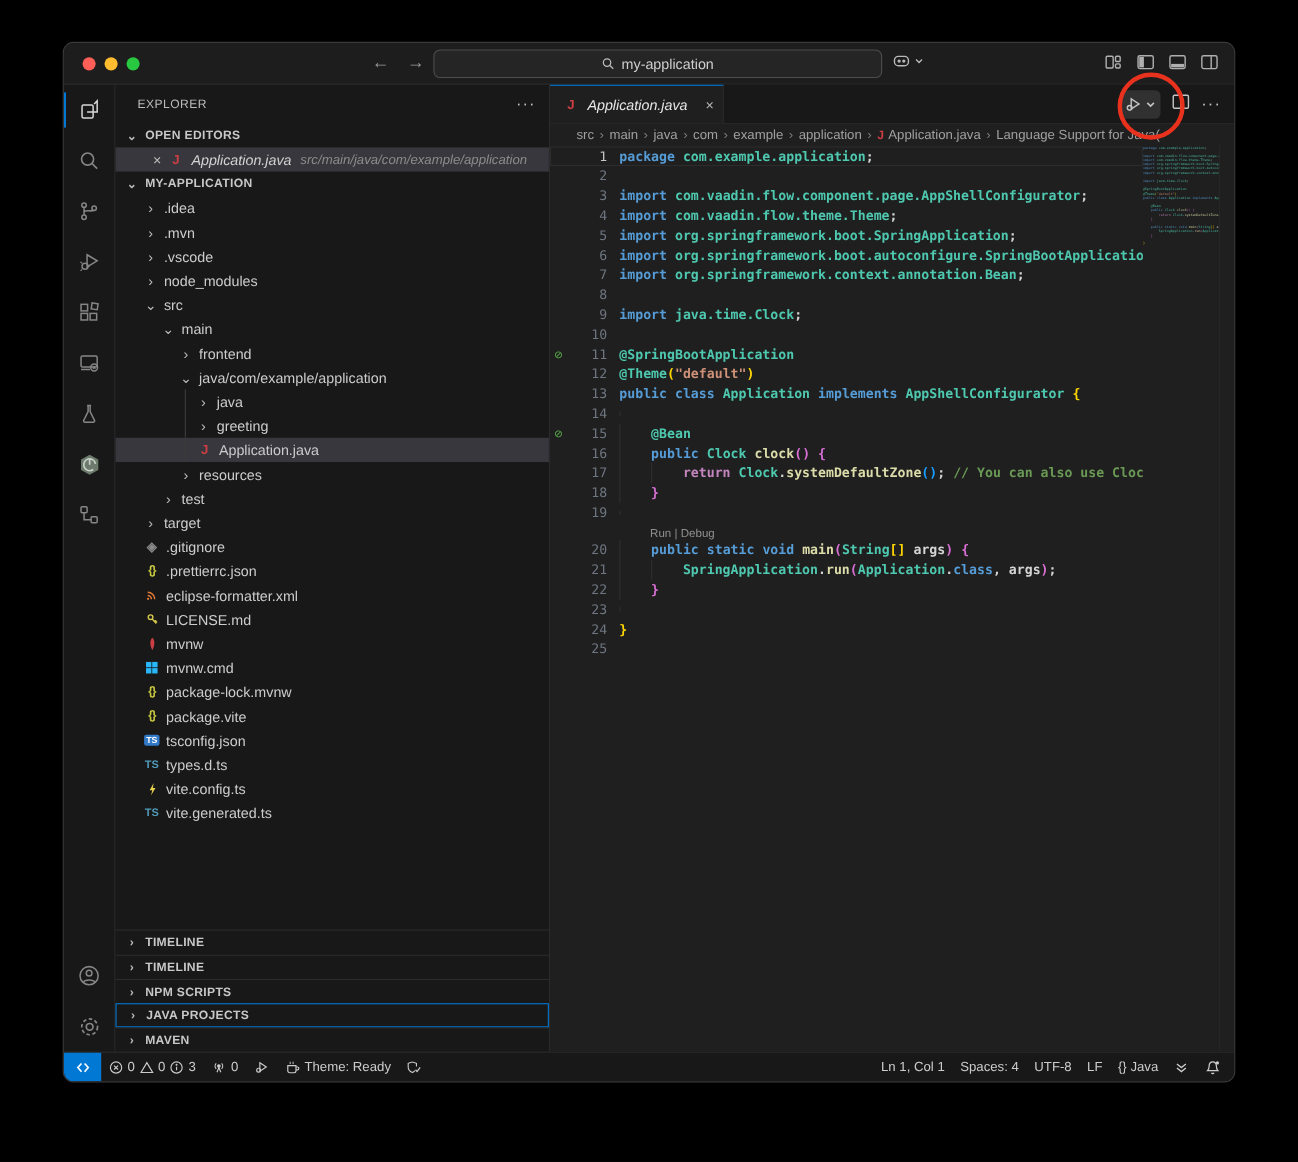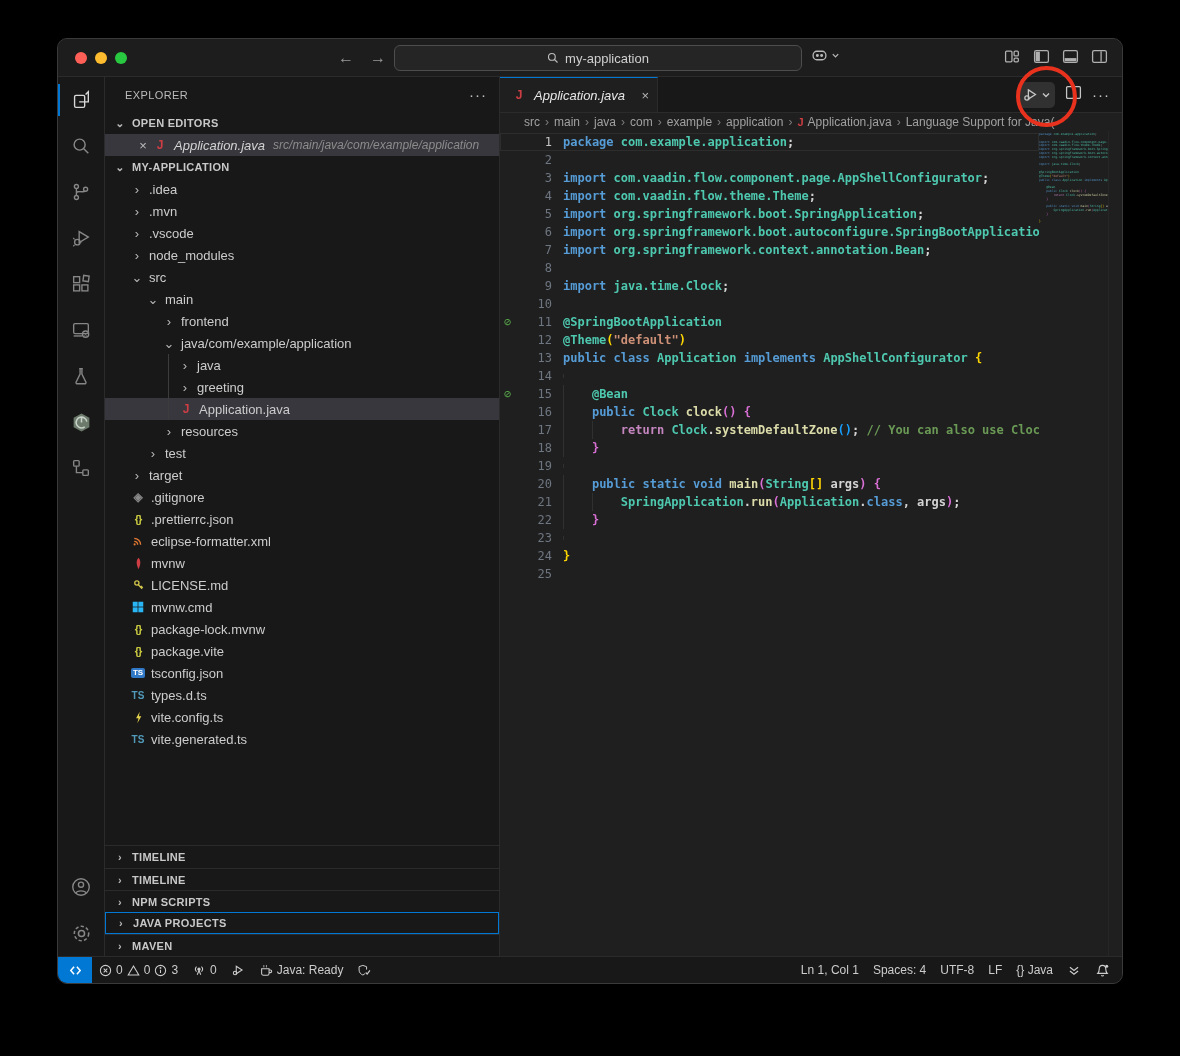--- a/index.html
+++ b/index.html
@@ -592,6 +592,7 @@
               </div>
               <div class="ctext"><span class="iguide" style="left:0ch"></span></div>
             </div>
+            <div class="lens-row">Run | Debug</div>
             <div class="code-line">
               <div class="gutter">
                 <span class="lnum">20</span>

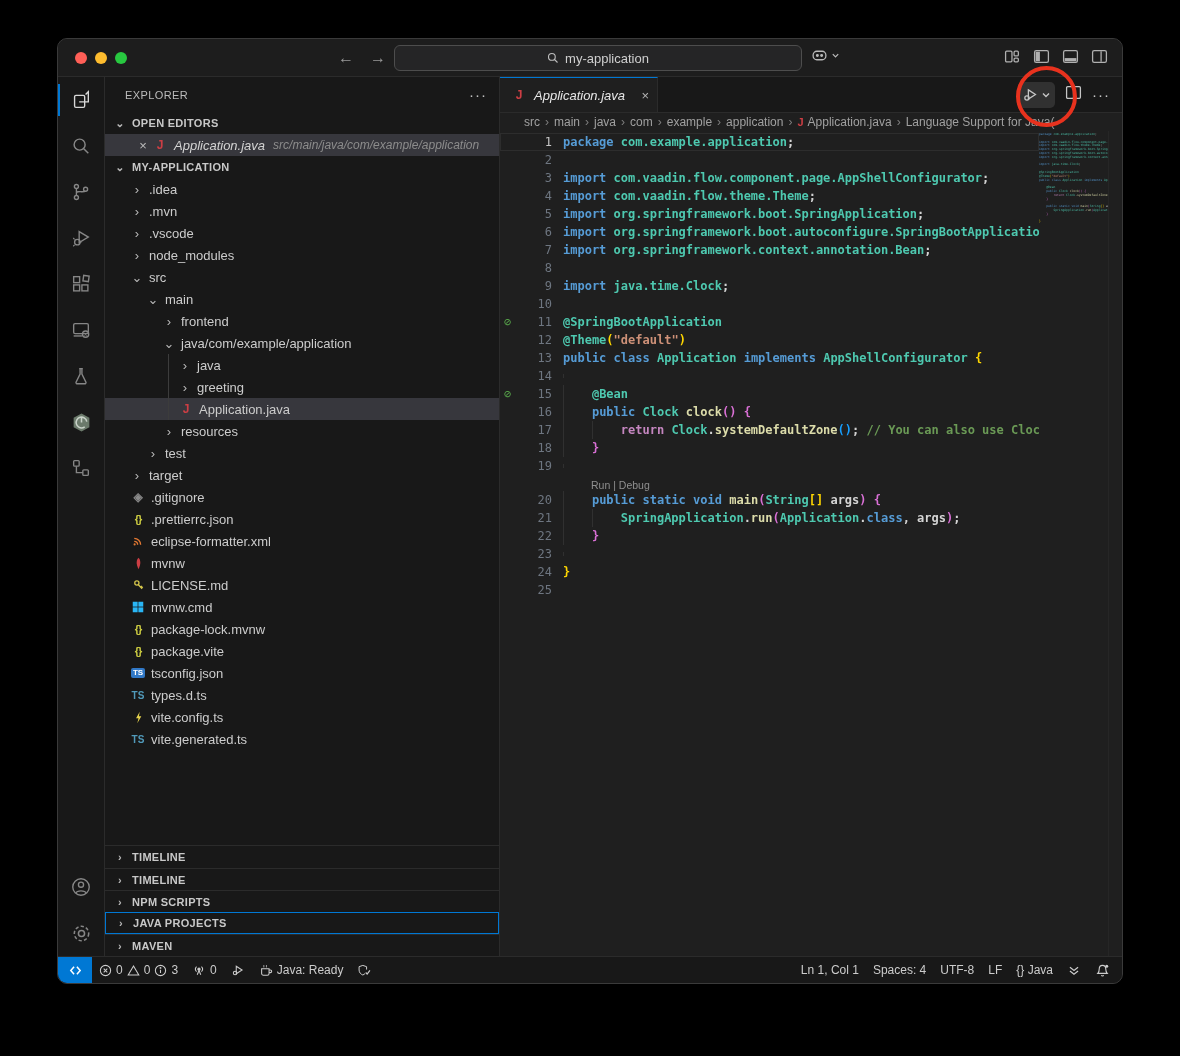--- a/index.html
+++ b/index.html
@@ -344,21 +344,21 @@
           <div class="tree-row">
             <span style="width:24px;flex:0 0 24px"></span>
             <span class="fic">
-              <svg width="11" height="13" viewBox="0 0 12 16">
-                <path d="M6 1 C9 4 9 9 6 15 C3 9 3 4 6 1 Z" fill="#cc3e44"></path>
-              </svg>
-            </span>
-            <span class="tree-label">mvnw</span>
-          </div>
-          <div class="tree-row">
-            <span style="width:24px;flex:0 0 24px"></span>
-            <span class="fic">
               <svg width="13" height="13" viewBox="0 0 16 16" fill="none" stroke="#d4c54b" stroke-width="1.6">
                 <circle cx="6" cy="5" r="2.6"></circle>
                 <path d="M7.8 7 L12.5 12 M10.5 10 L12.3 8.6 M11.6 11.2 L13.3 9.8"></path>
               </svg>
             </span>
             <span class="tree-label">LICENSE.md</span>
+          </div>
+          <div class="tree-row">
+            <span style="width:24px;flex:0 0 24px"></span>
+            <span class="fic">
+              <svg width="11" height="13" viewBox="0 0 12 16">
+                <path d="M6 1 C9 4 9 9 6 15 C3 9 3 4 6 1 Z" fill="#cc3e44"></path>
+              </svg>
+            </span>
+            <span class="tree-label">mvnw</span>
           </div>
           <div class="tree-row">
             <span style="width:24px;flex:0 0 24px"></span>

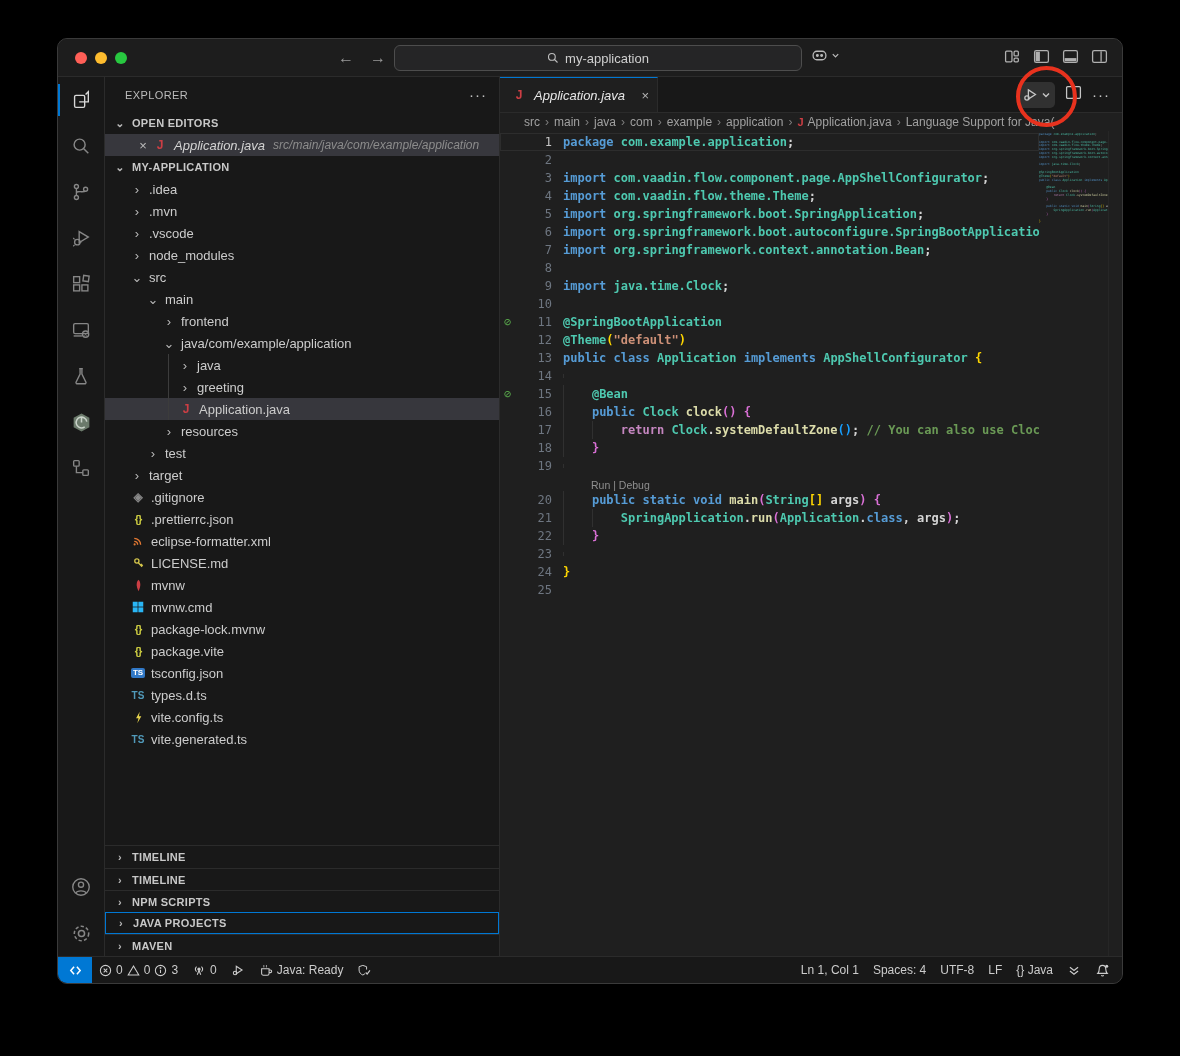--- a/index.html
+++ b/index.html
@@ -717,7 +717,7 @@
             <path d="M5.5 2.5 C5 3.5 6 4 5.5 5 M8.5 2.5 C8 3.5 9 4 8.5 5" stroke-width="1"></path>
           </svg>
         </span>
-      <span>Java: Ready</span>
+      <span>Theme: Ready</span>
     </div>
     <div class="st-item">
       <span class="sicon">

